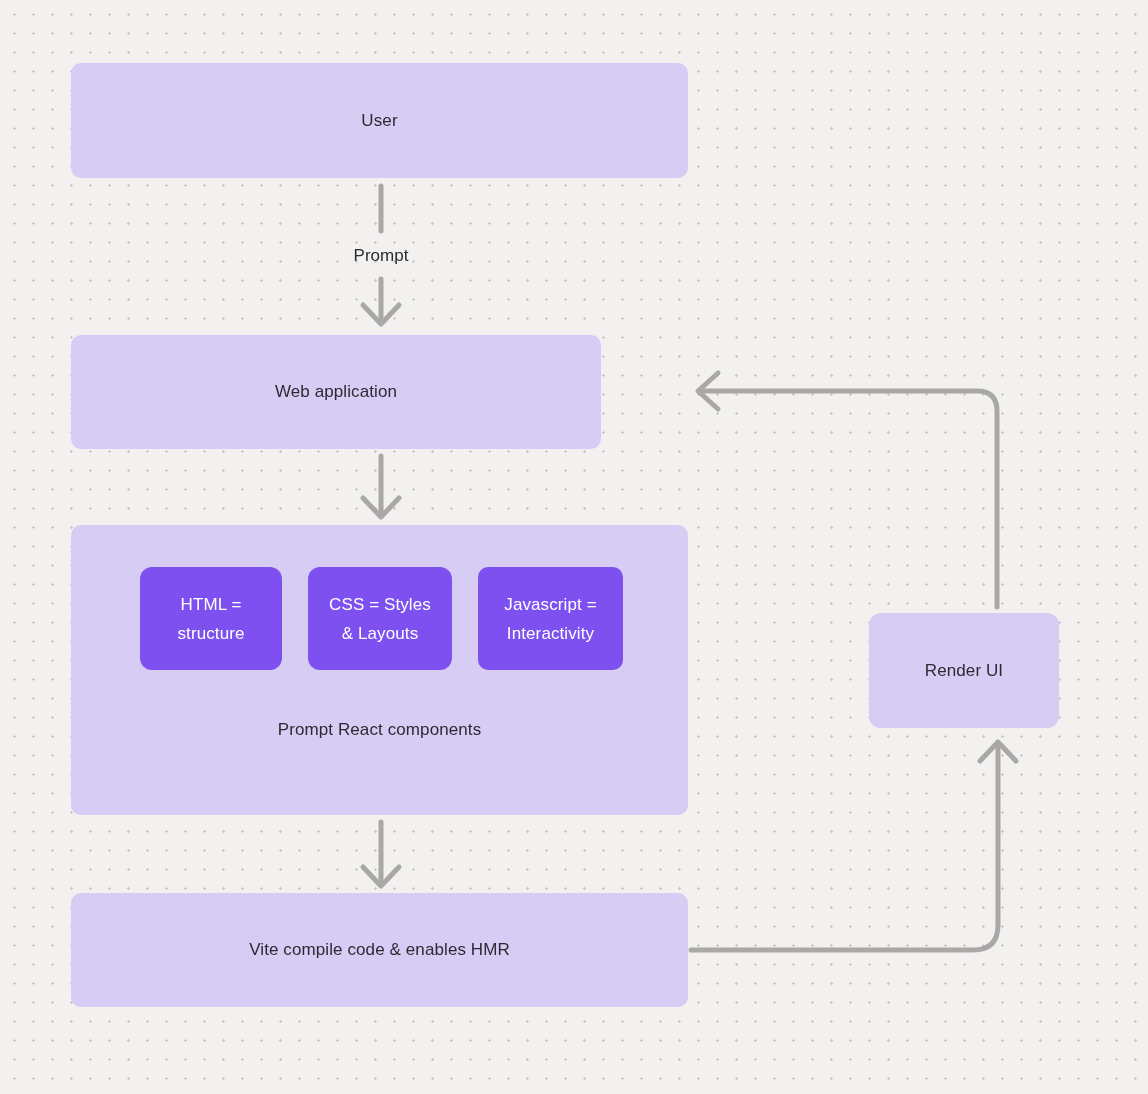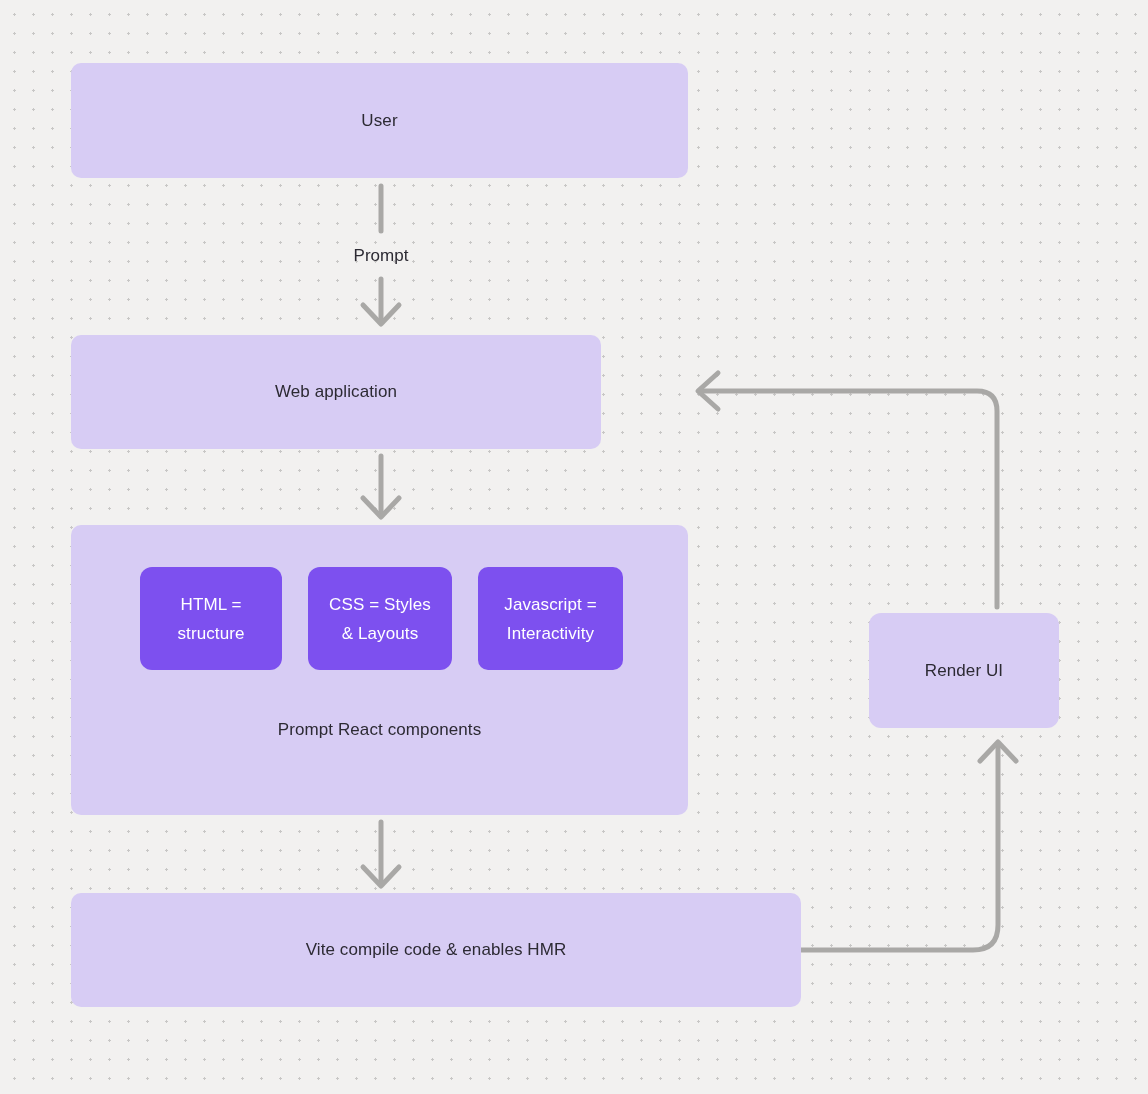--- a/index.html
+++ b/index.html
@@ -49,7 +49,7 @@
   .node-user            { left: 71px;  top: 63px;  width: 617px; height: 115px; }
   .node-webapp          { left: 71px;  top: 335px; width: 530px; height: 114px; }
   .node-components      { left: 71px;  top: 525px; width: 617px; height: 290px; display: block; padding-left: 24px; }
-  .node-vite            { left: 71px;  top: 893px; width: 730px; height: 114px; }
+  .node-vite            { left: 71px;  top: 893px; width: 617px; height: 114px; }
   .node-render          { left: 869px; top: 613px; width: 190px; height: 115px; border-radius: 12px; }
 
   .inner-node {

